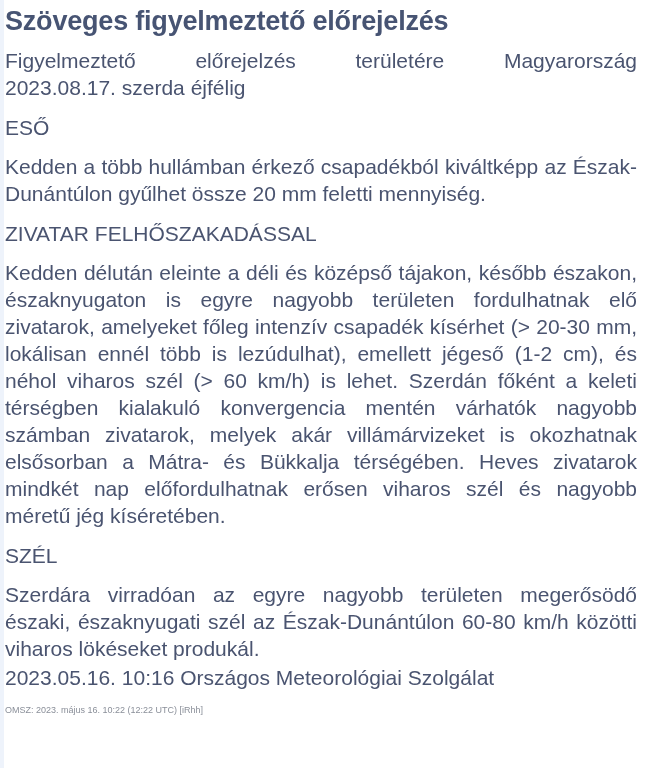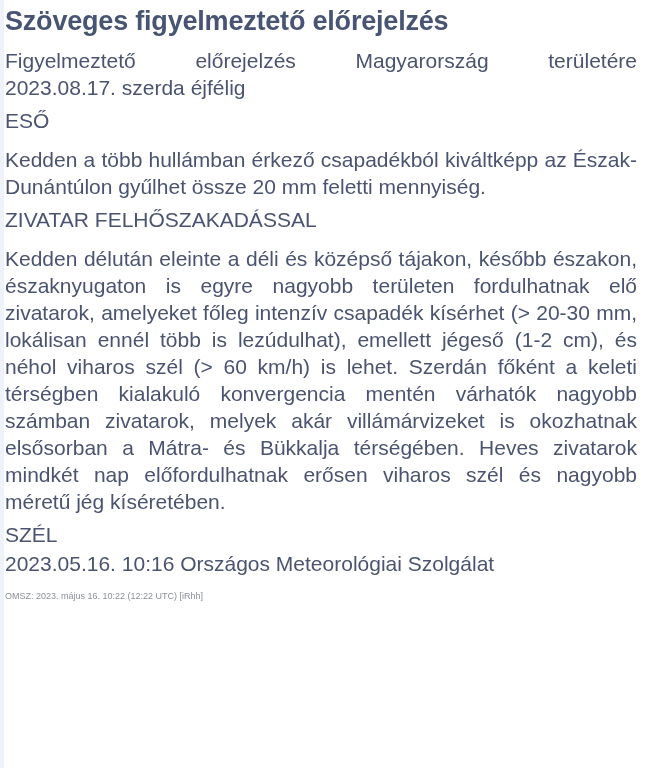--- a/index.html
+++ b/index.html
@@ -40,8 +40,8 @@
       <div class="sub-line1">
         <span>Figyelmeztető</span>
         <span>előrejelzés</span>
+        <span>területére</span>
         <span>Magyarország</span>
-        <span>területére</span>
       </div>
       <div>2023.08.17. szerda éjfélig</div>
     </div>

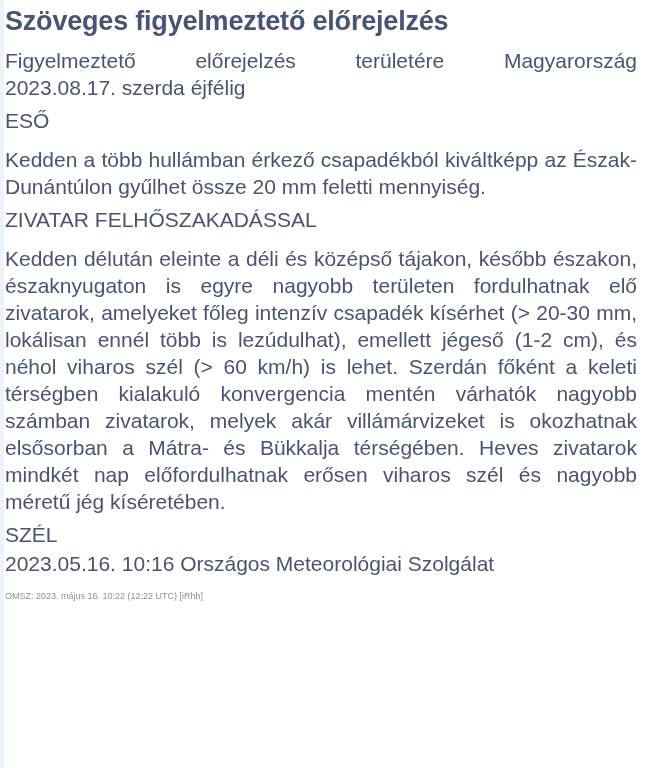--- a/index.html
+++ b/index.html
@@ -21,7 +21,7 @@
     margin-top:9px;
   }
   .sub-line1 { display:flex; justify-content:space-between; }
-  .section-title { font-size:21px; line-height:27px; margin-top:6px; }
+  .section-title { font-size:21px; line-height:27px; margin-top:13px; }
   .para {
     font-size:21px; line-height:27px; text-align:justify;
     margin-top:12px;

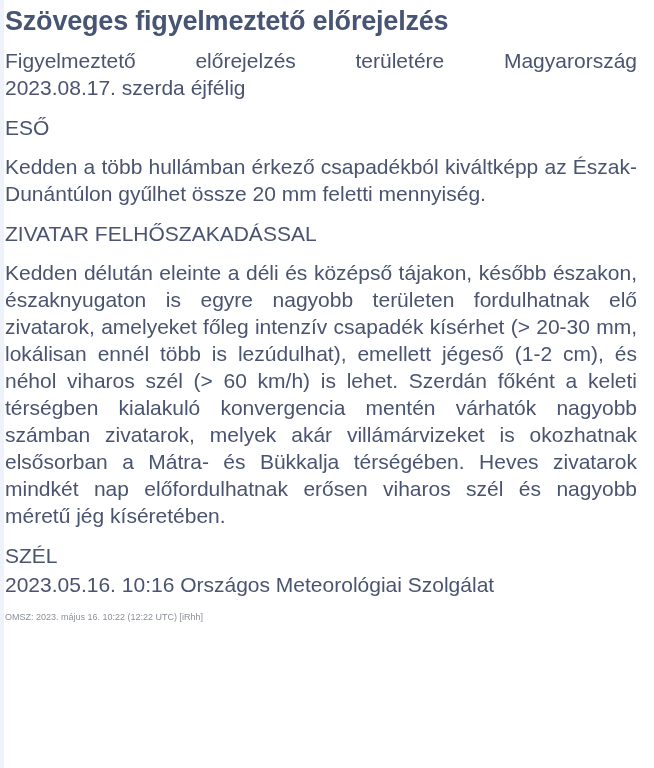--- a/index.html
+++ b/index.html
@@ -53,6 +53,7 @@
     <div class="para">Kedden délután eleinte a déli és középső tájakon, később északon, északnyugaton is egyre nagyobb területen fordulhatnak elő zivatarok, amelyeket főleg intenzív csapadék kísérhet (&gt; 20-30 mm, lokálisan ennél több is lezúdulhat), emellett jégeső (1-2 cm), és néhol viharos szél (&gt; 60 km/h) is lehet. Szerdán főként a keleti térségben kialakuló konvergencia mentén várhatók nagyobb számban zivatarok, melyek akár villámárvizeket is okozhatnak elsősorban a Mátra- és Bükkalja térségében. Heves zivatarok mindkét nap előfordulhatnak erősen viharos szél és nagyobb méretű jég kíséretében.</div>
 
     <div class="section-title">SZÉL</div>
+    <div class="para">Szerdára virradóan az egyre nagyobb területen megerősödő északi, északnyugati szél az Észak-Dunántúlon 60-80 km/h közötti viharos lökéseket produkál.</div>
 
     <div class="issued">2023.05.16. 10:16 Országos Meteorológiai Szolgálat</div>
     <div class="meta">OMSZ: 2023. május 16. 10:22 (12:22  UTC)  [iRhh]</div>

